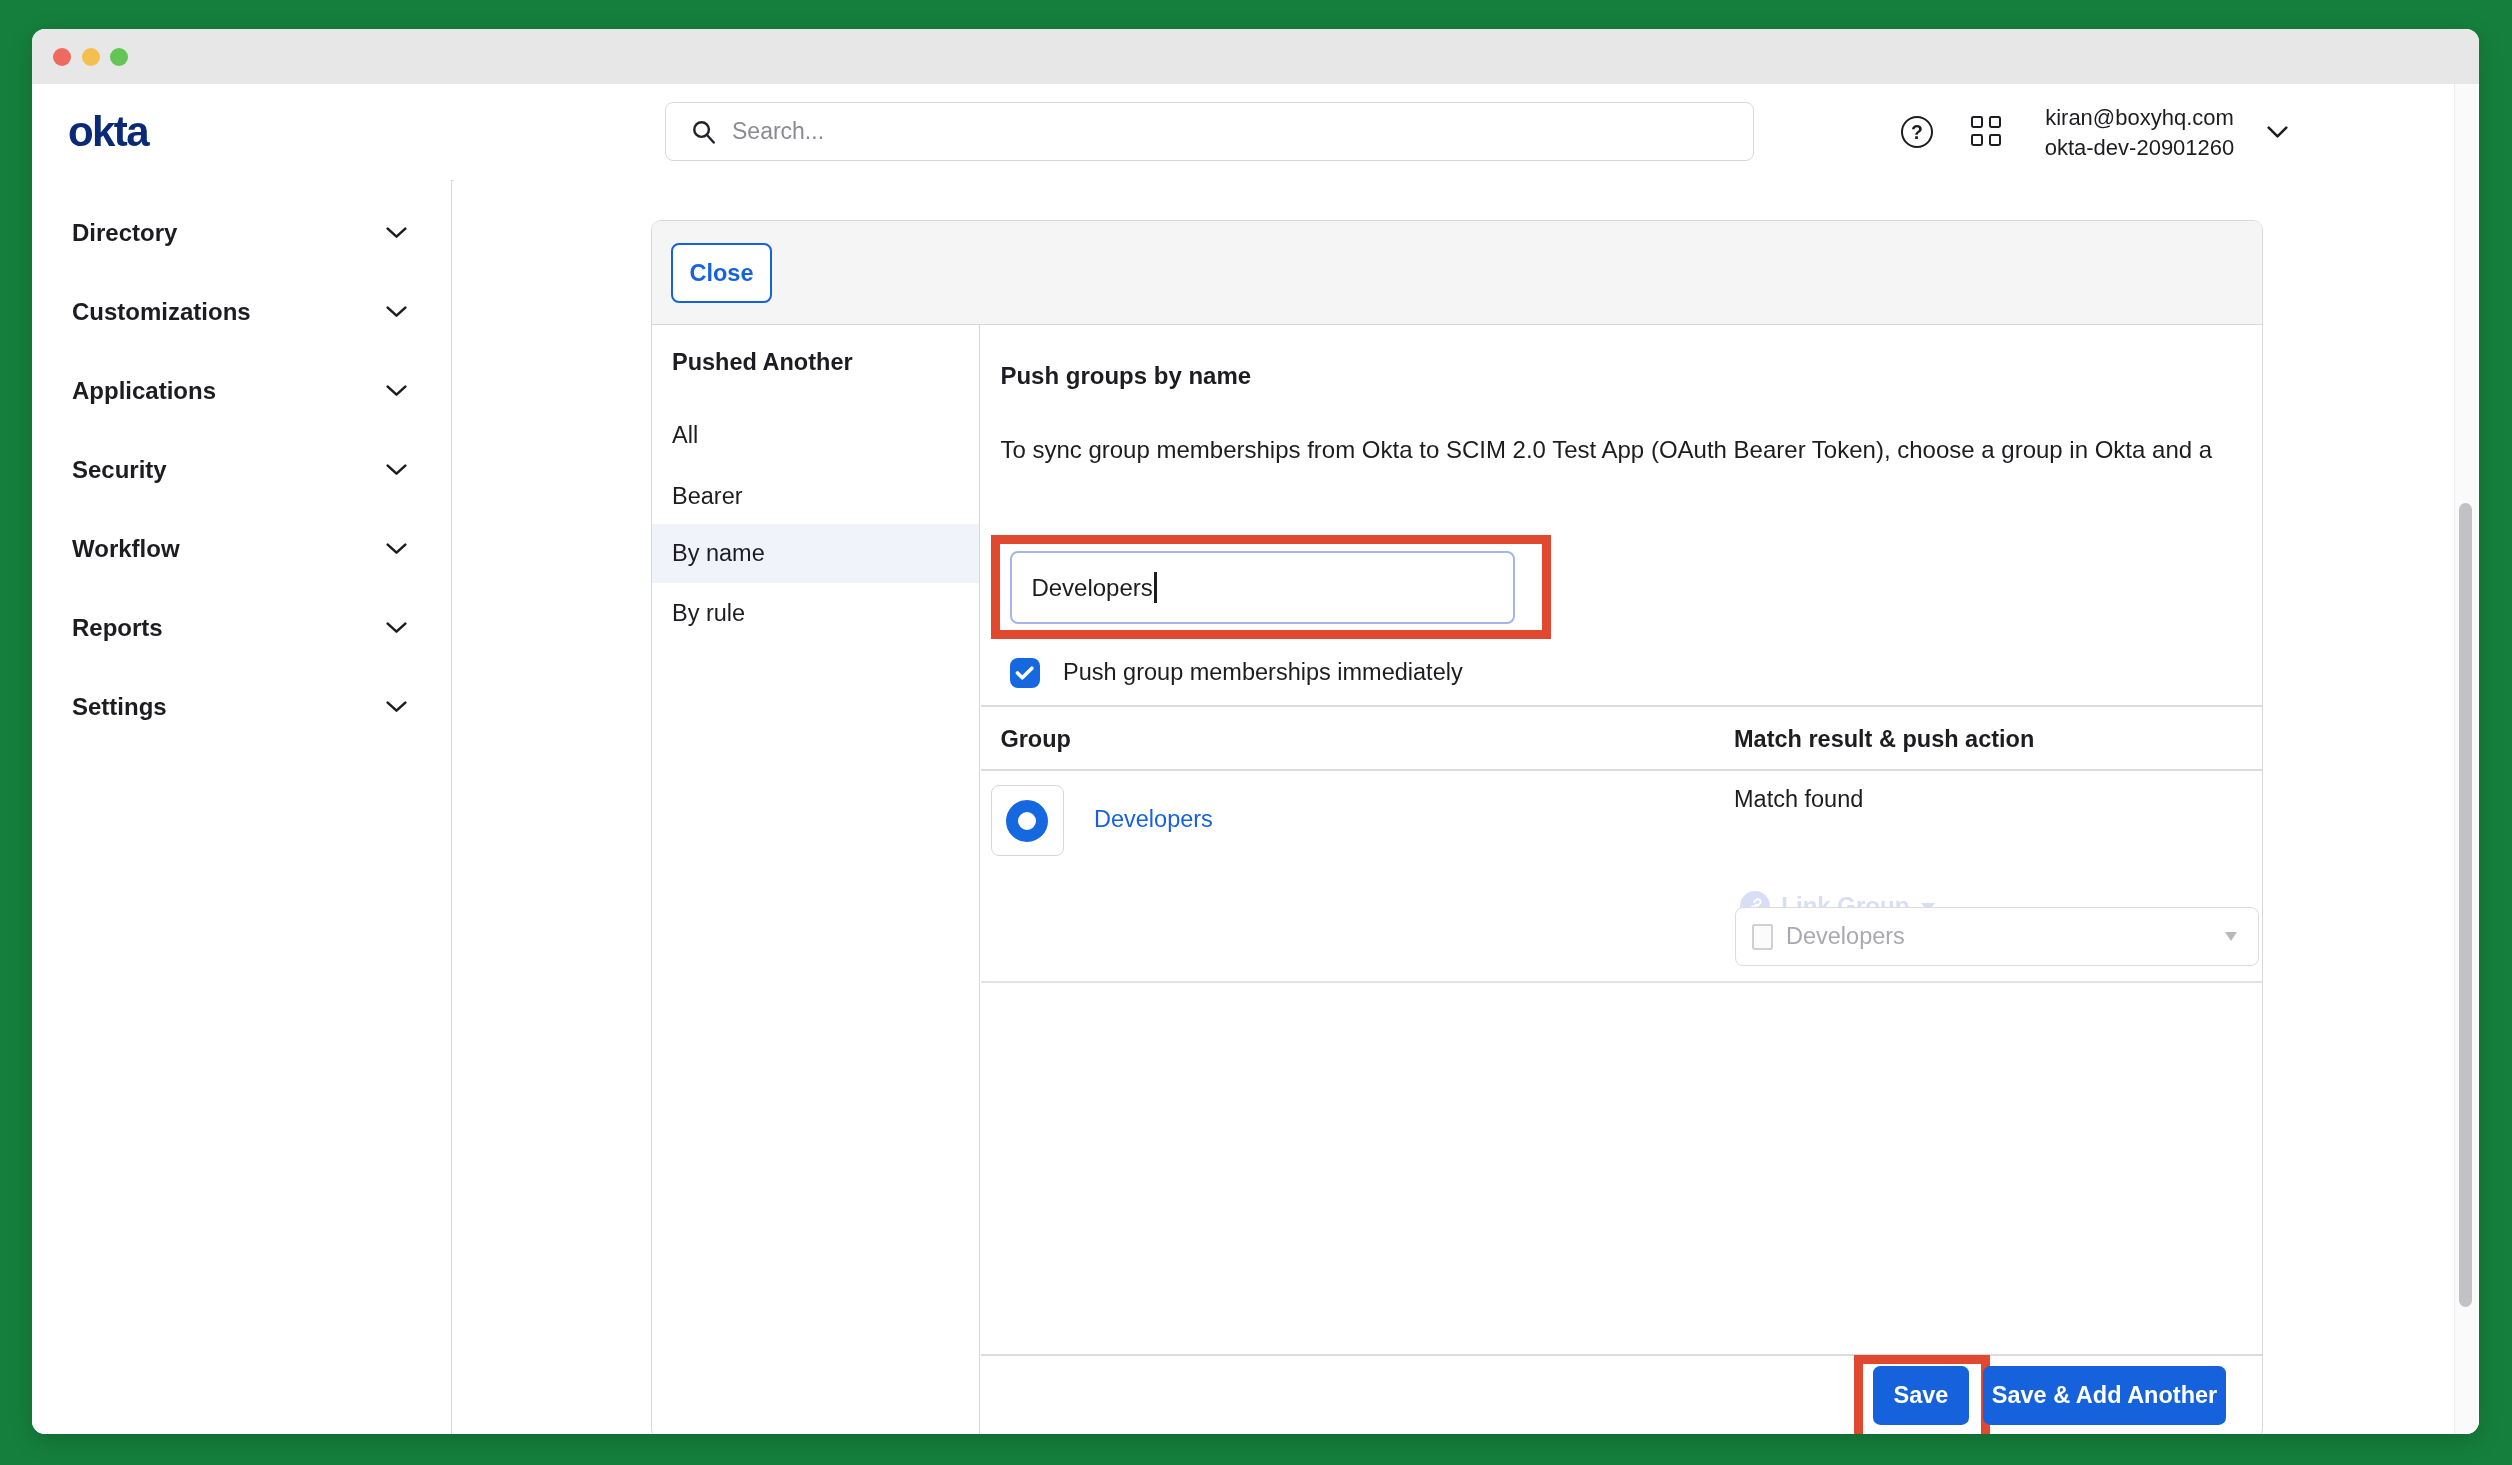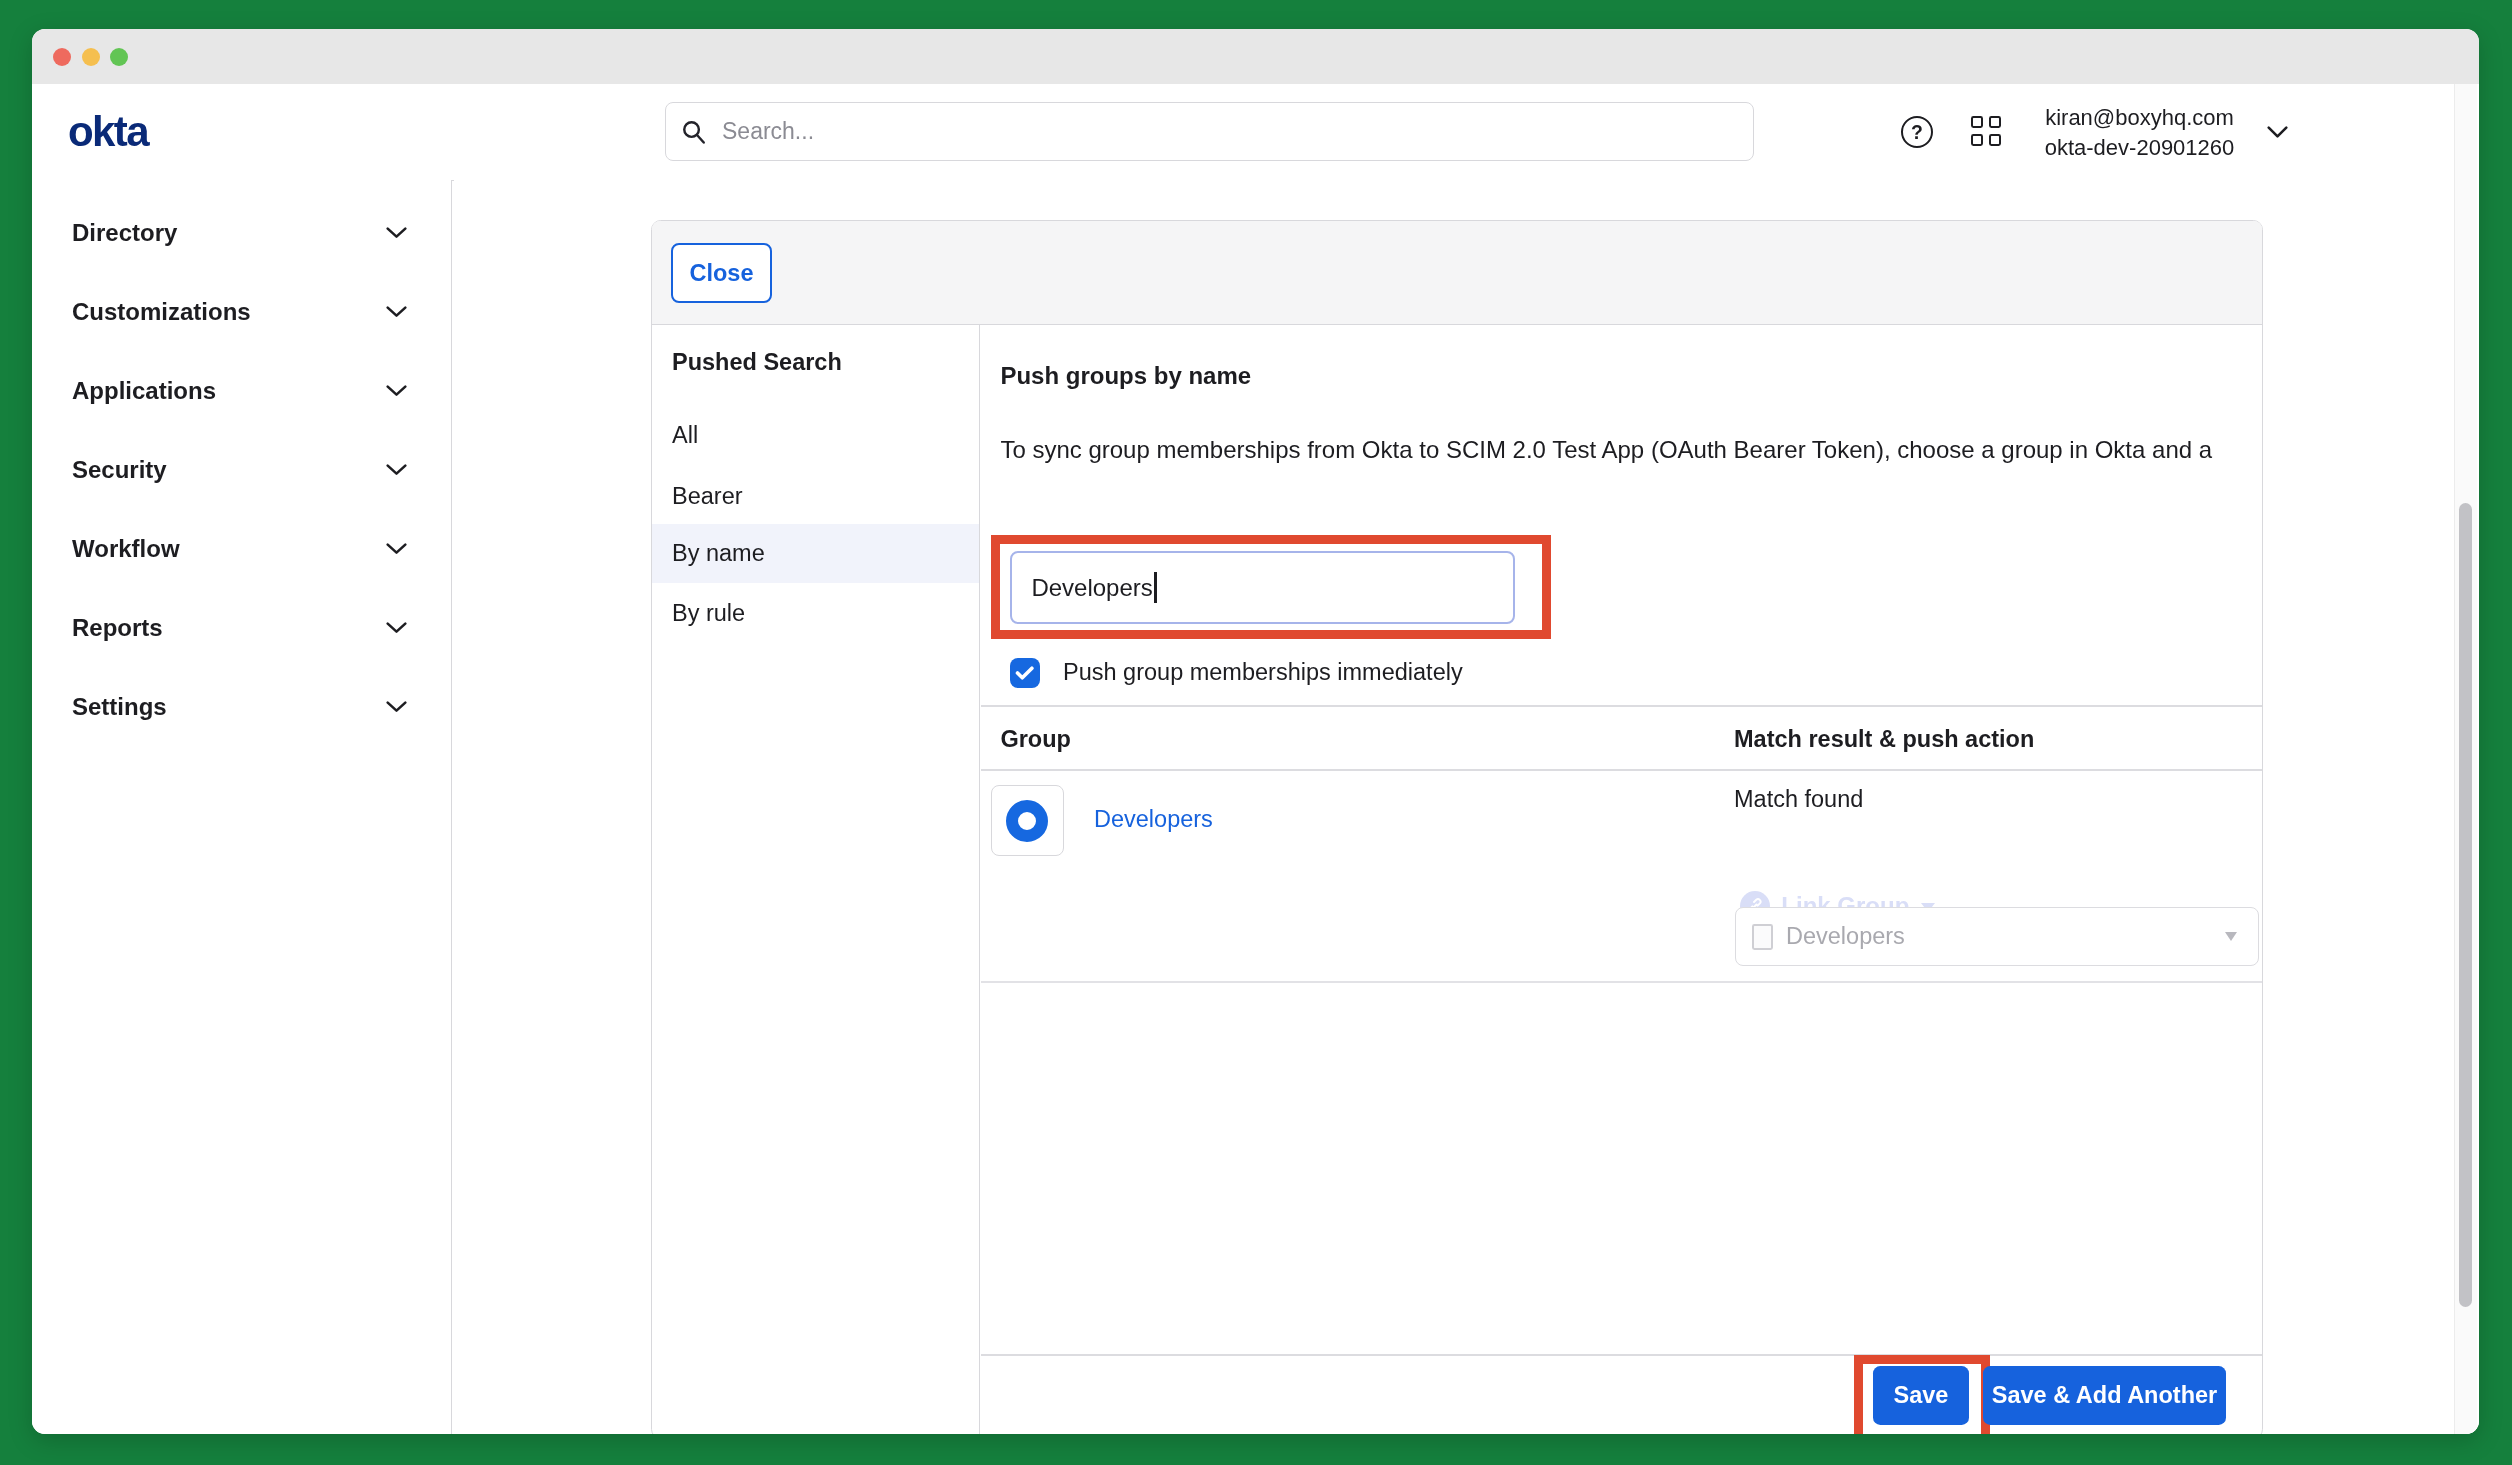--- a/index.html
+++ b/index.html
@@ -14,7 +14,7 @@
   
   .appheader{position:absolute;left:0;top:55px;width:100%;height:96px;background:#fff;border-bottom:1.6px solid #d8d8dc;}
   .logo{position:absolute;left:36px;top:50%;transform:translateY(-50%);font-size:42px;font-weight:800;letter-spacing:-1.6px;color:#0a2a78;}
-  .search{position:absolute;left:633px;top:18px;width:1089px;height:59px;border:1.6px solid #d8d8dc;border-radius:8px;box-sizing:border-box;display:flex;align-items:center;padding-left:15px;background:#fff;}
+  .search{position:absolute;left:633px;top:18px;width:1089px;height:59px;border:1.6px solid #d8d8dc;border-radius:8px;box-sizing:border-box;display:flex;align-items:center;padding-left:25px;background:#fff;}
   .search svg{flex:0 0 auto;}
   .search input{border:none;outline:none;font-size:23px;color:#1d1d21;margin-left:13px;width:971px;font-family:"Liberation Sans",sans-serif;background:transparent;}
   .search input::placeholder{color:#8b8b93;}

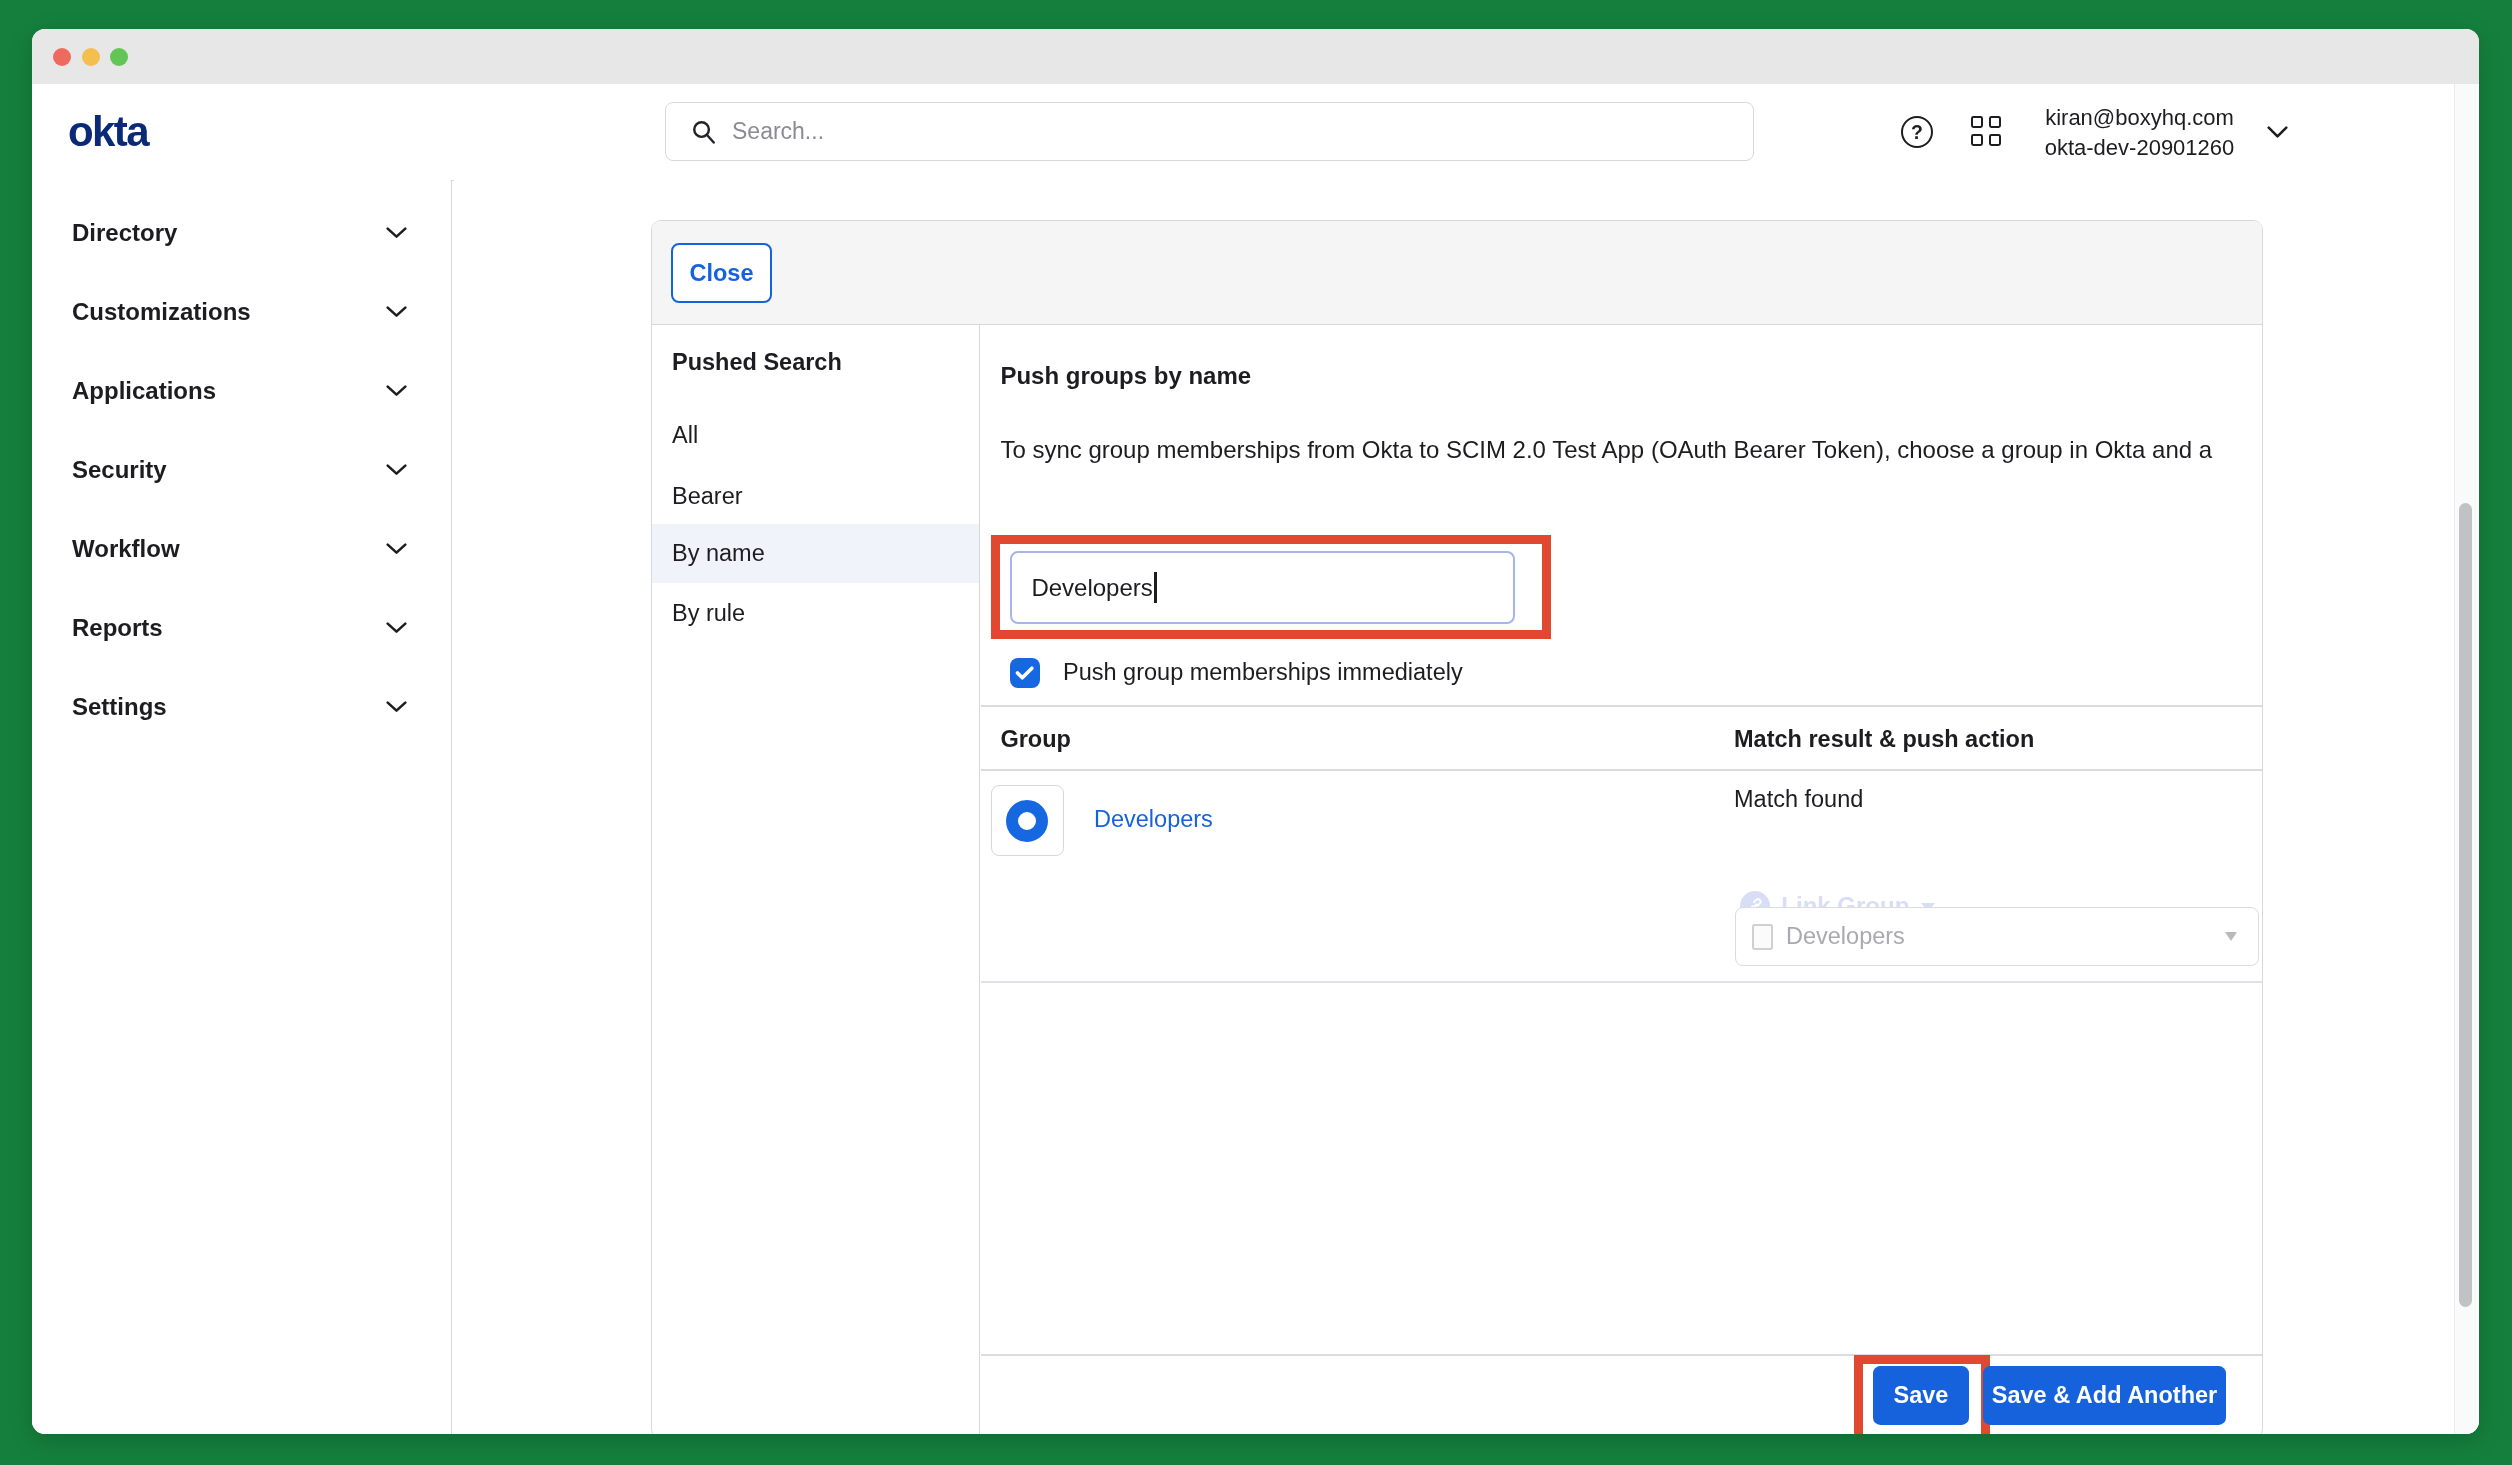--- a/index.html
+++ b/index.html
@@ -167,7 +167,7 @@
         </div>
 
         <div class="subnav">
-          <div class="subnav-title">Pushed Search</div>
+          <div class="subnav-title">Pushed Another</div>
           <div class="subnav-item" style="top:81px;">All</div>
           <div class="subnav-item" style="top:142px;">Bearer</div>
           <div class="subnav-item sel" style="top:199px;">By name</div>

